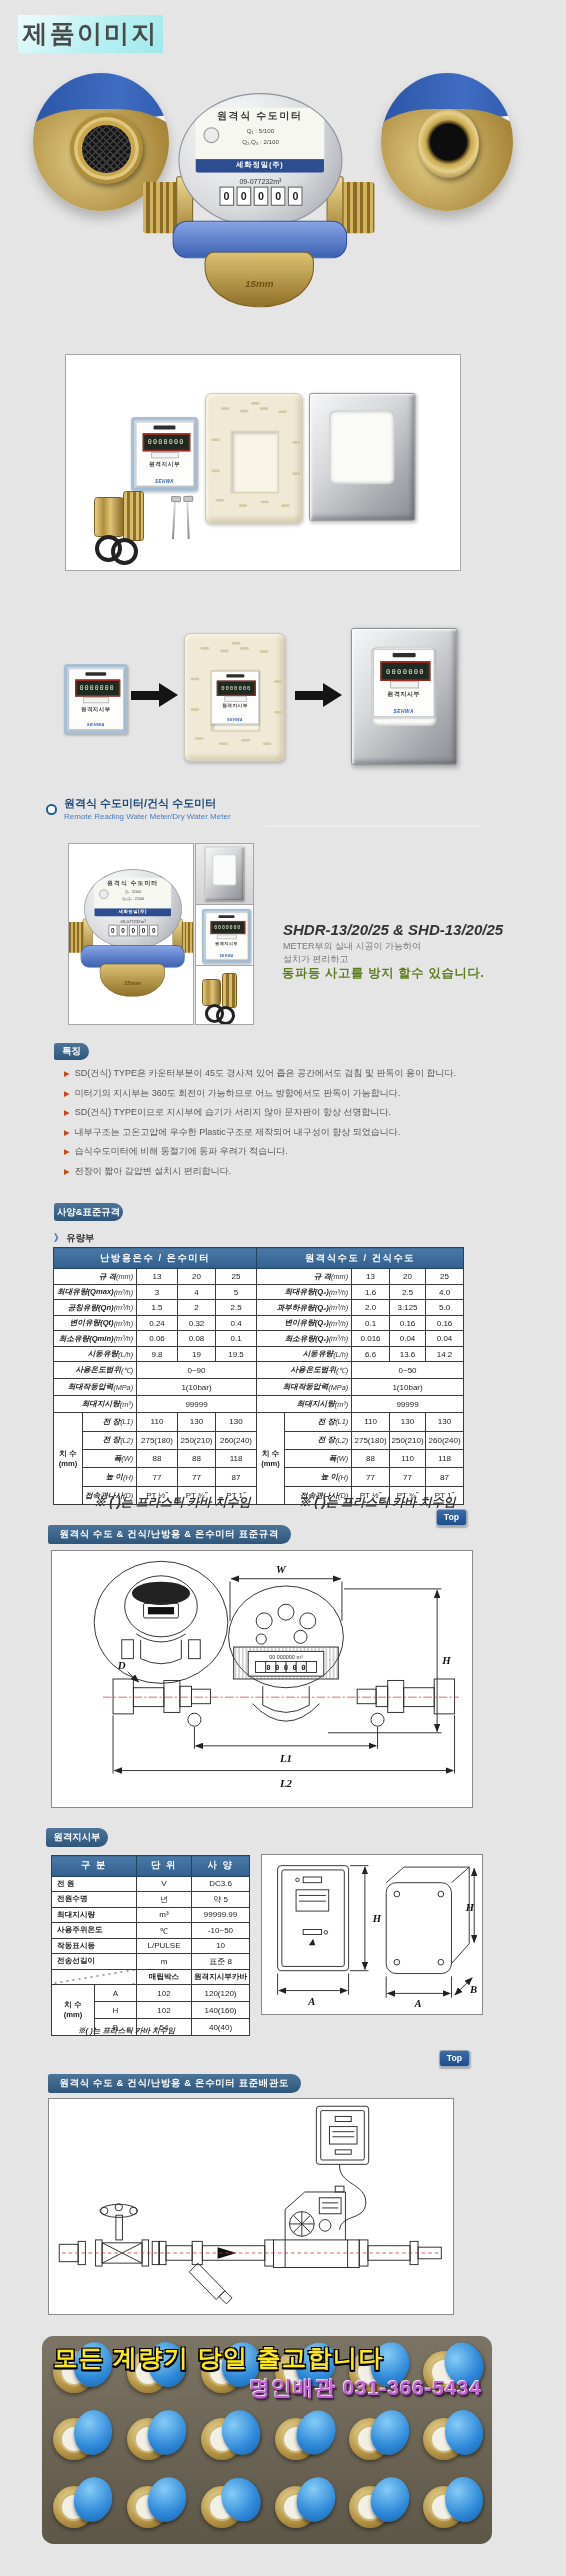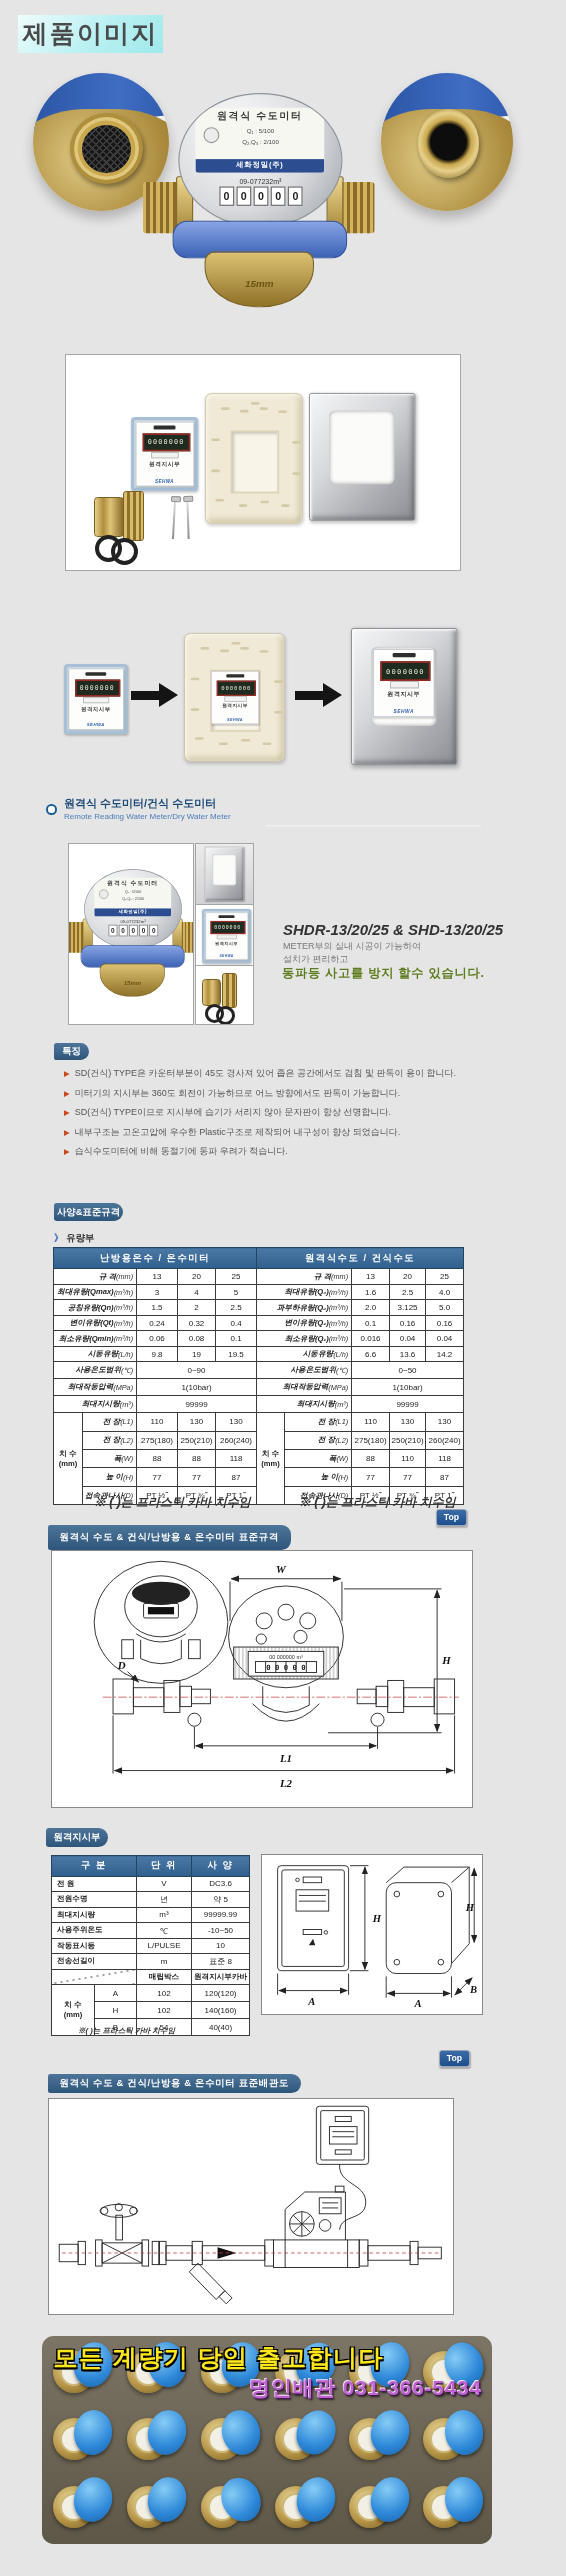--- a/index.html
+++ b/index.html
@@ -326,6 +326,7 @@
     <div class="feat-item"><span class="mk">▶</span><span>SD(건식) TYPE이므로 지시부에 습기가 서리지 않아 문자판이 항상 선명합니다.</span></div>
     <div class="feat-item"><span class="mk">▶</span><span>내부구조는 고온고압에 우수한 Plastic구조로 제작되어 내구성이 향상 되었습니다.</span></div>
     <div class="feat-item"><span class="mk">▶</span><span>습식수도미터에 비해 동절기에 동파 우려가 적습니다.</span></div>
+    <div class="feat-item"><span class="mk">▶</span><span>전장이 짧아 감압변 설치시 편리합니다.</span></div>
   </div>
 
   <div class="a nbadge" style="left:54px;top:1203px;width:69px;height:18px;">사양&amp;표준규격</div>

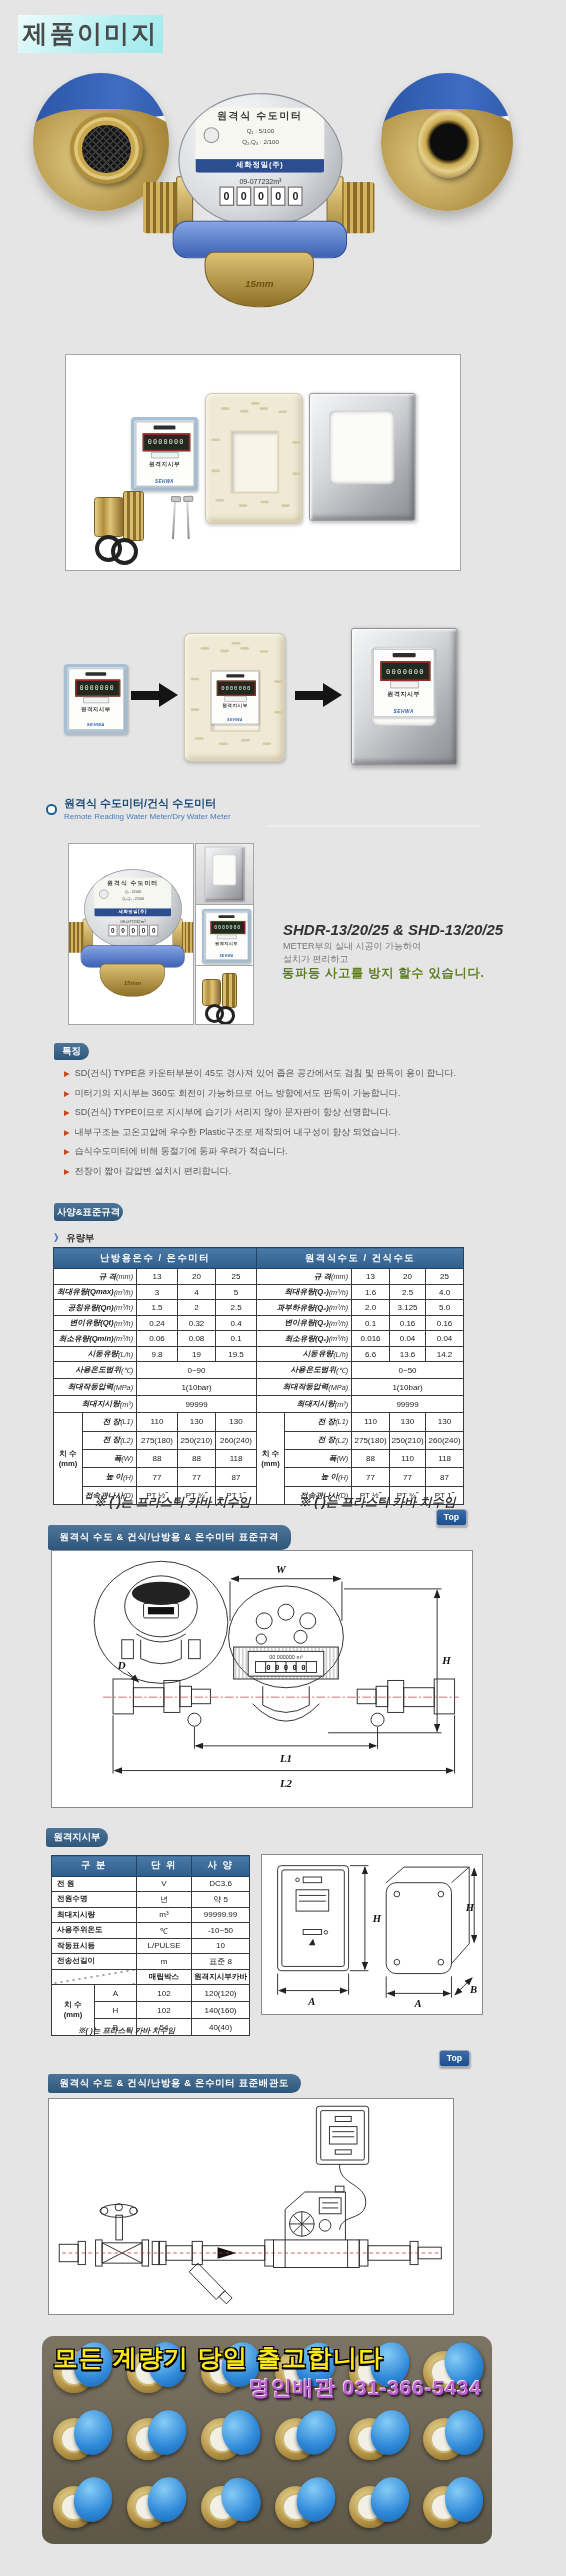--- a/index.html
+++ b/index.html
@@ -628,7 +628,7 @@
   <div class="a tnote" style="left:299px;top:1494px;">※ ( )는 프라스틱 카바 치수임</div>
   <div class="a topbtn" style="left:436px;top:1509px;width:29px;height:14.5px;">Top</div>
 
-  <div class="a nbar" style="left:48px;top:1525px;height:25px;">원격식 수도 &amp; 건식/난방용 &amp; 온수미터 표준규격</div>
+  <div class="a nbar" style="left:48px;top:1525px;height:19px;">원격식 수도 &amp; 건식/난방용 &amp; 온수미터 표준규격</div>
   <div class="dbox" style="left:51px;top:1550px;width:420px;height:256px;">
     <svg width="420" height="256" viewBox="0 0 578 352">
       <defs>

